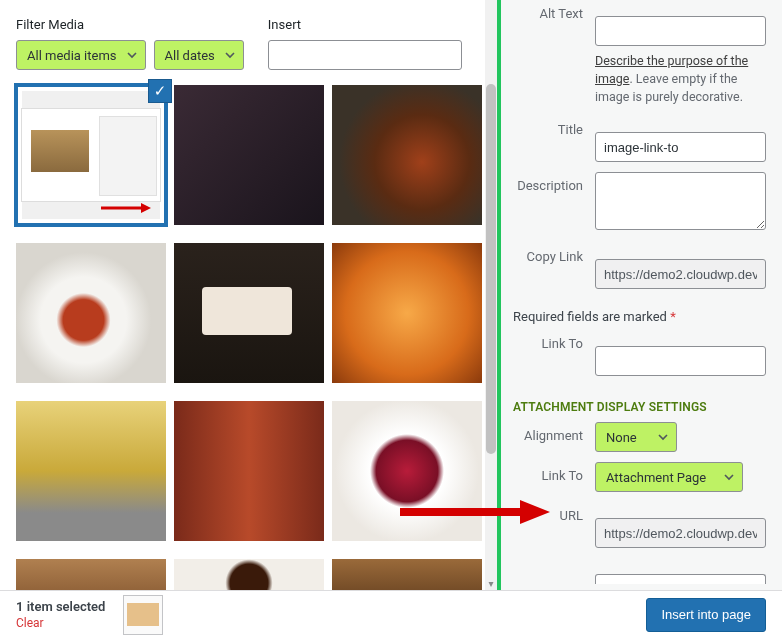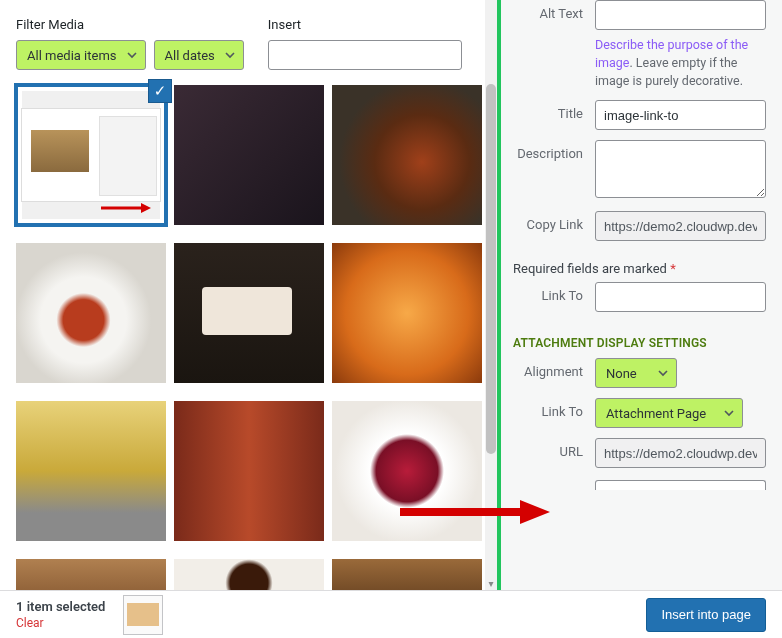--- a/index.html
+++ b/index.html
@@ -172,7 +172,7 @@
     color: #646970;
     line-height: 1.45;
   }
-  .help-text a { color: #8b5cf6; cursor:pointer; }
+  .help-text a { color: #404040; text-decoration: underline; cursor:pointer; }
   .required-note {
     padding: 10px 0 6px 12px;
     font-size: 13px;

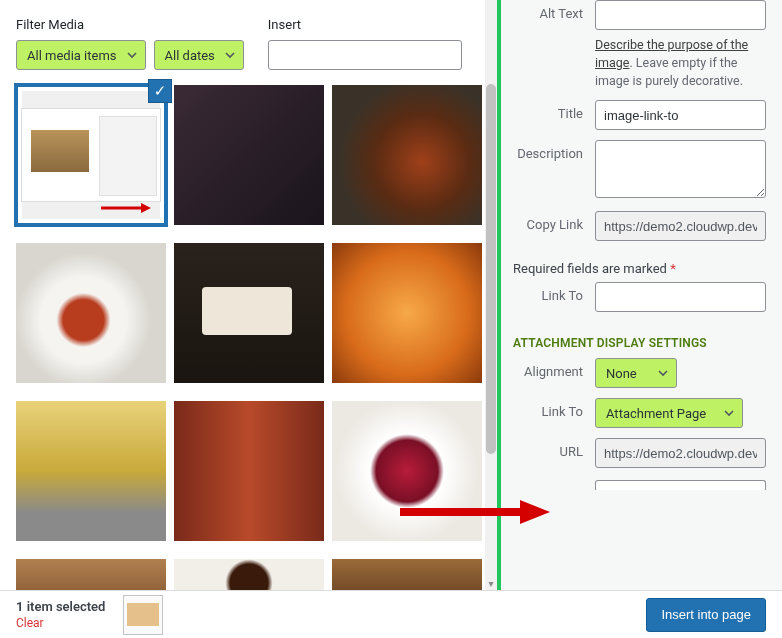--- a/index.html
+++ b/index.html
@@ -165,7 +165,7 @@
     flex-shrink: 0;
   }
   .field-control { flex: 1; }
-  .field-control input[type="text"] { height:30px; }
+  .field-control input[type="text"] { height:30px;margin-top:16px; }
   .field-control textarea { height:58px; resize:vertical; }
   .help-text {
     font-size: 12.5px;

